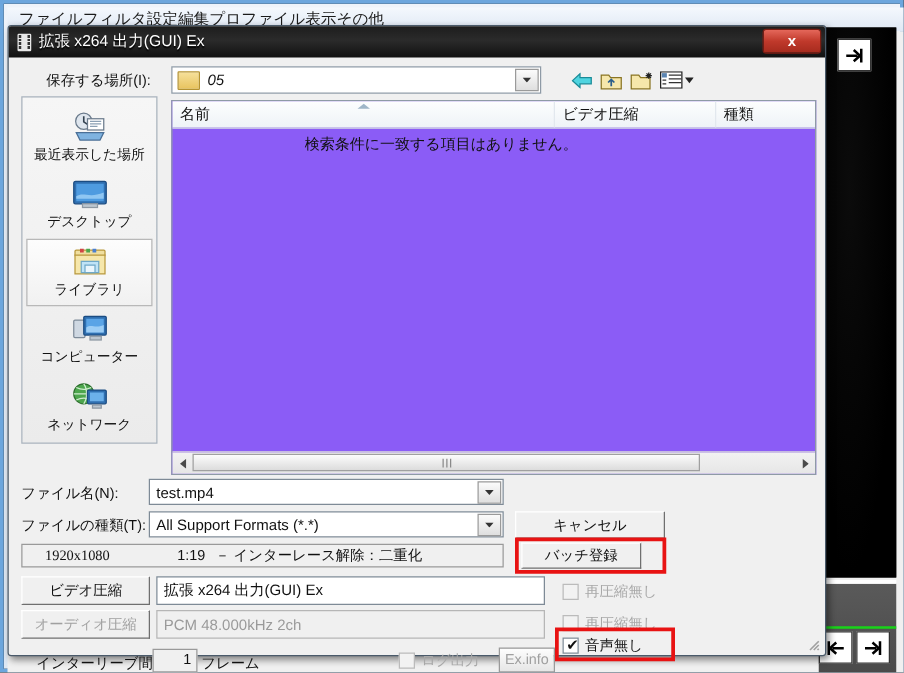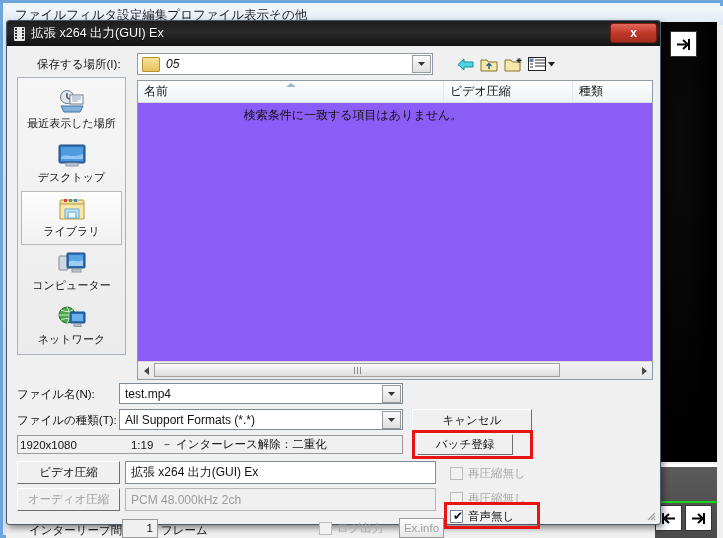--- a/index.html
+++ b/index.html
@@ -331,7 +331,7 @@
       <div class="btn outset" style="left:403px;top:362px;width:120px;height:22px;">キャンセル</div>
 
       <div class="infobar" style="left:8px;top:388px;width:386px;height:19px;display:flex;align-items:center;">
-        <span style="margin-left:2px;">1920x1080</span>
+        <span style="margin-left:18px;font-family:Liberation Serif, serif;">1920x1080</span>
         <span style="margin-left:54px;">1:19</span>
         <span style="margin-left:8px;">－  インターレース解除：二重化</span>
       </div>

